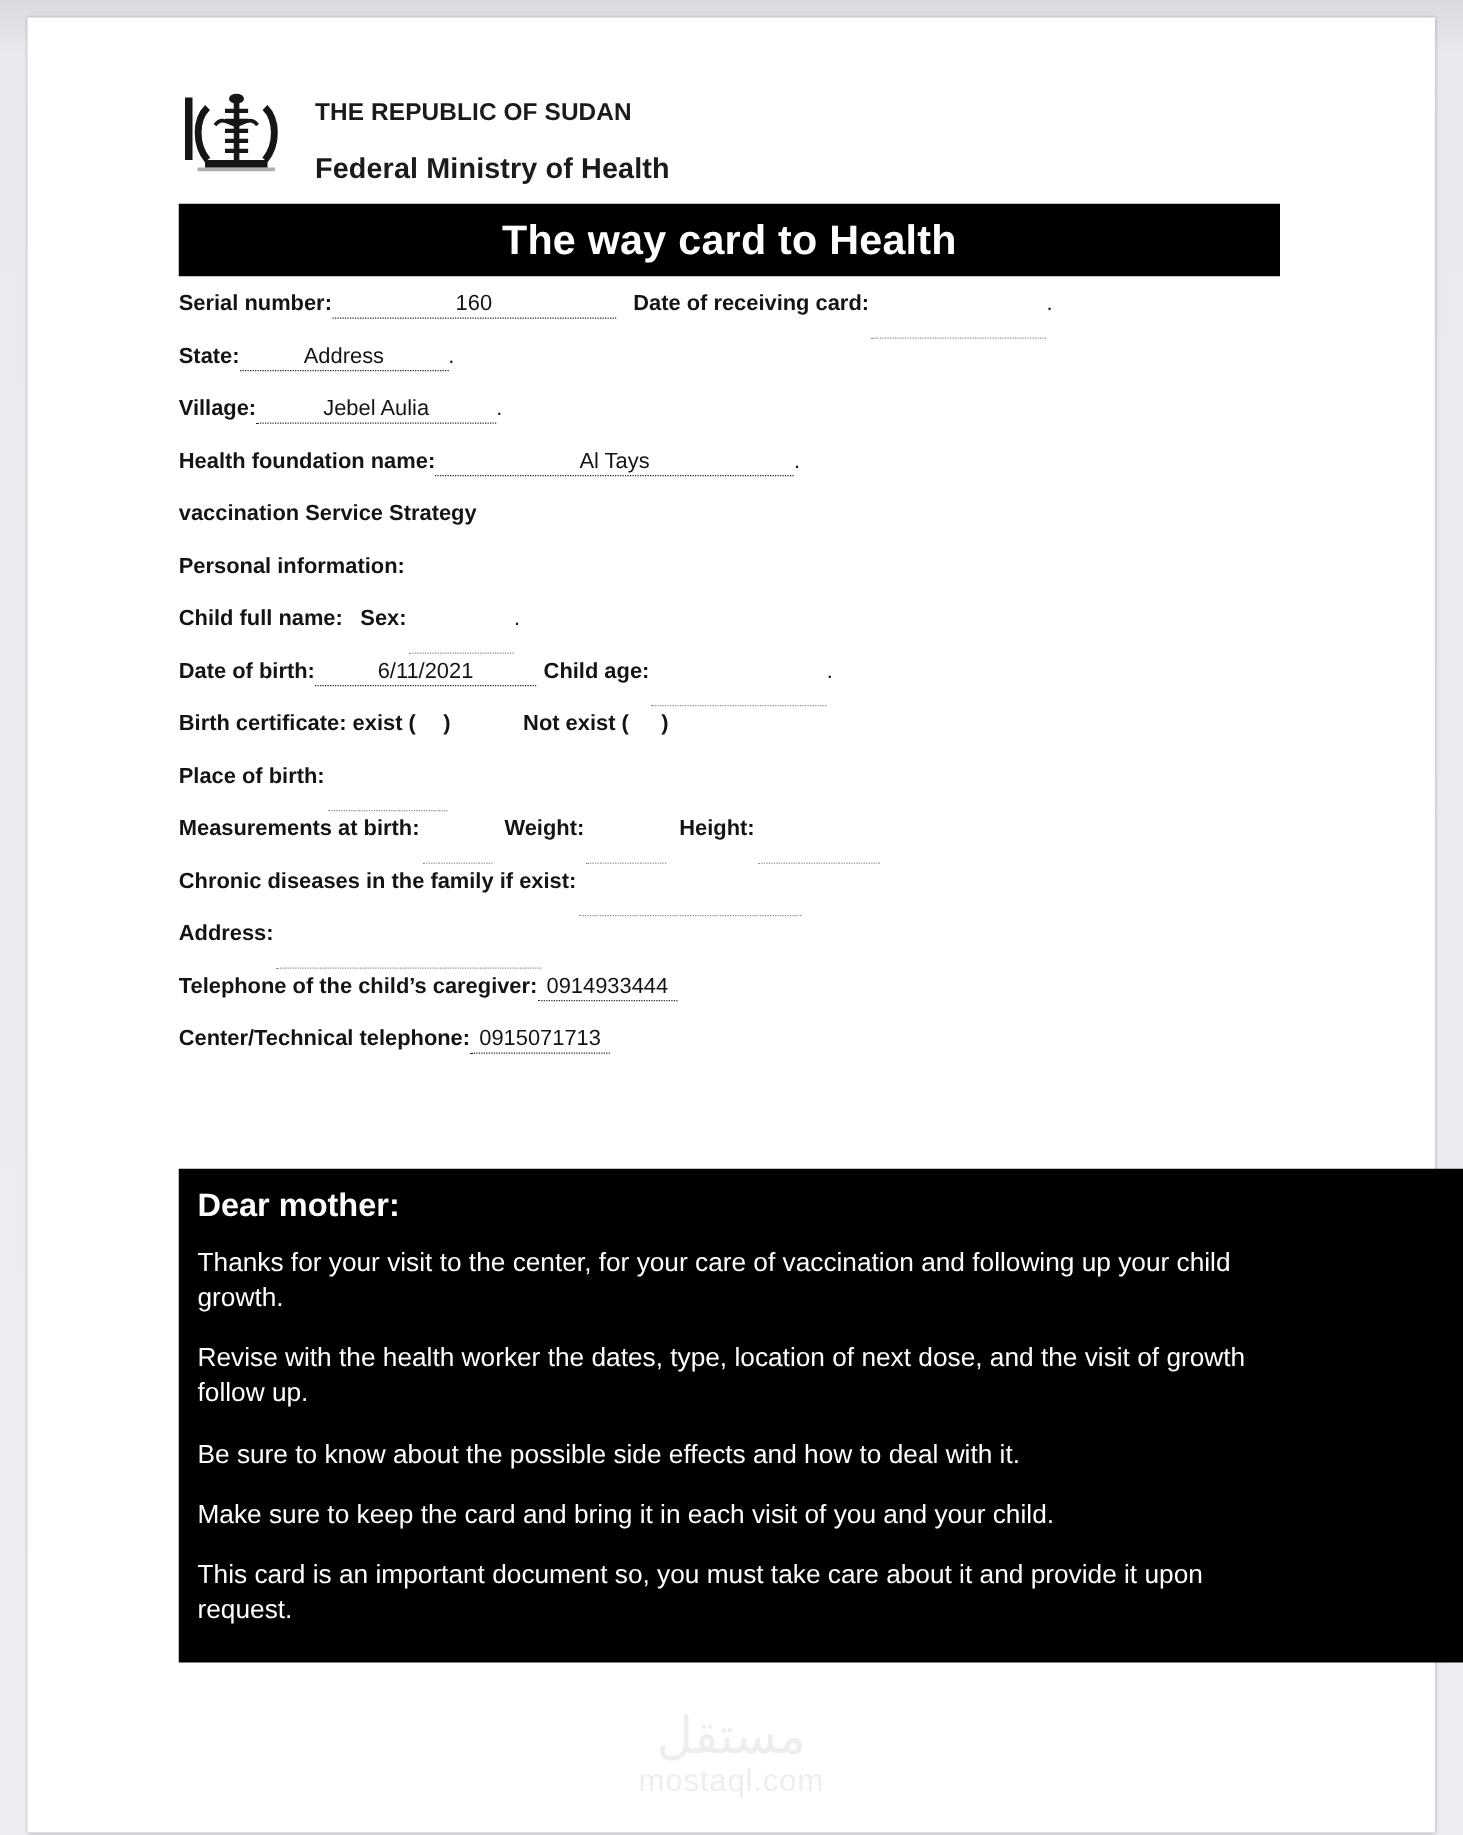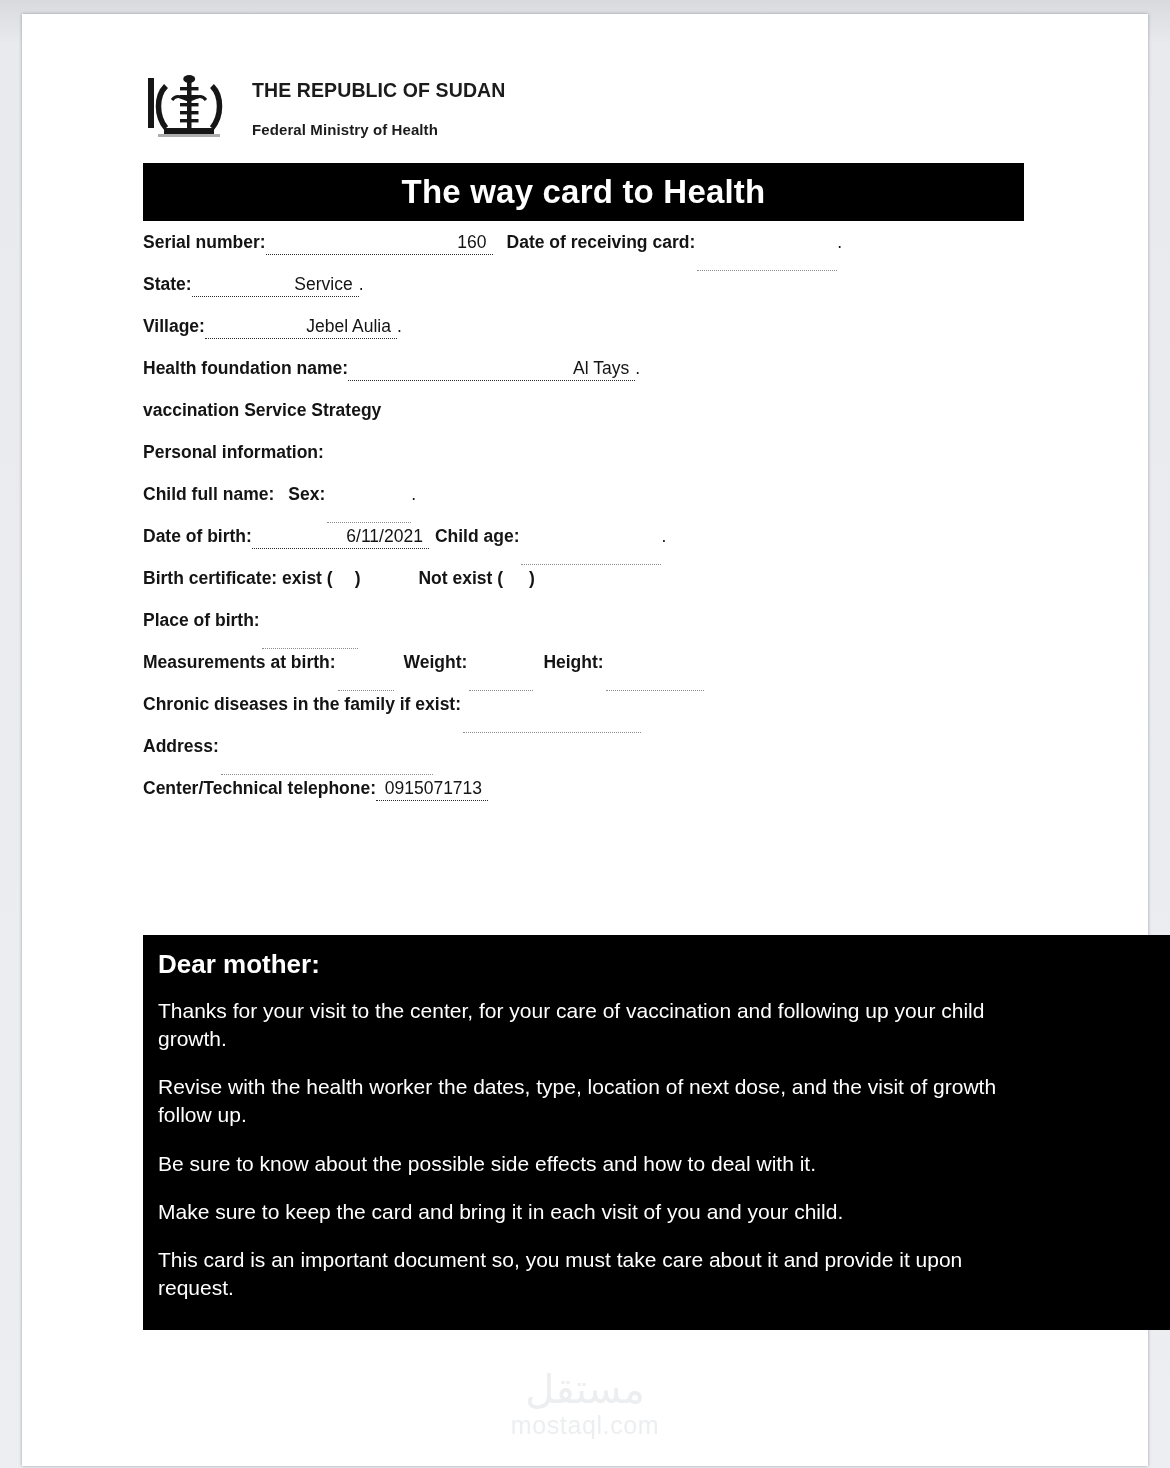--- a/index.html
+++ b/index.html
@@ -61,7 +61,7 @@
     position: absolute;
     left: 110px;
     top: 57px;
-    font-size: 15px;
+    font-size: 23px;
     font-weight: bold;
     letter-spacing: .1px;
     color: #1b1b1b;

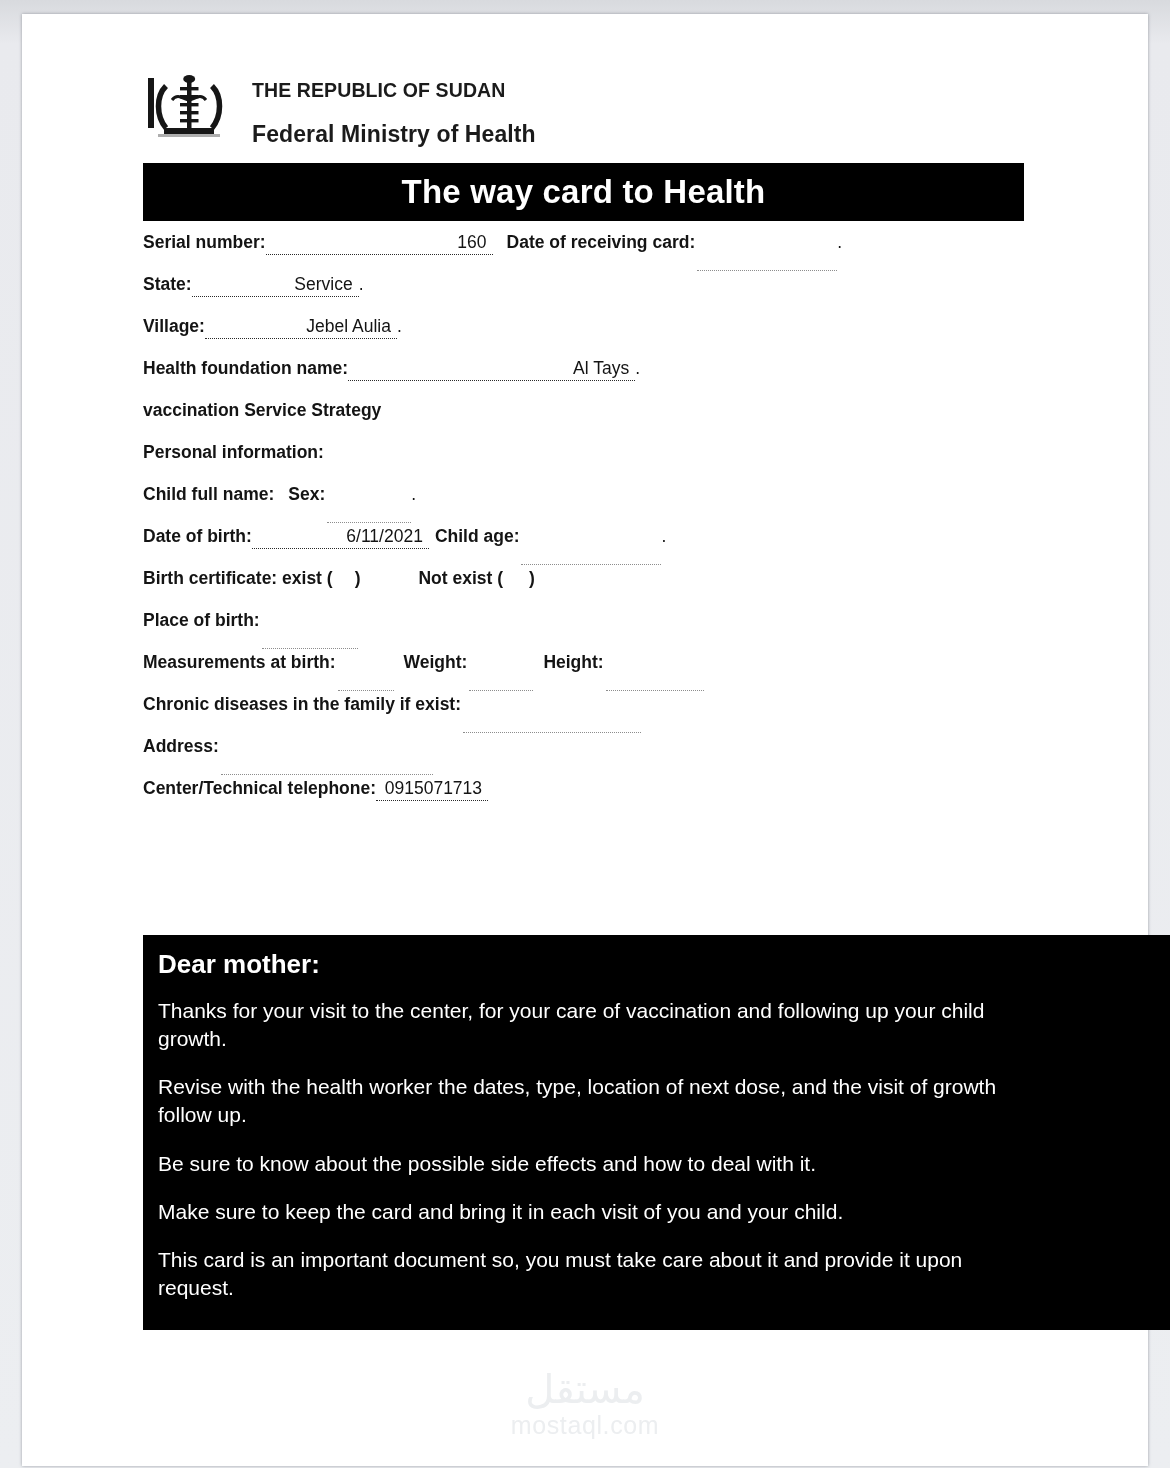--- a/index.html
+++ b/index.html
@@ -127,7 +127,7 @@
     border-bottom: 1.6px dotted #2a2a2a;
     font-size: 17.5px;
     color: #141414;
-    text-align: right;
+    text-align: center;
     padding: 0 6px 1px 6px;
   }
   .gap-sm { width: 14px; flex:none; }

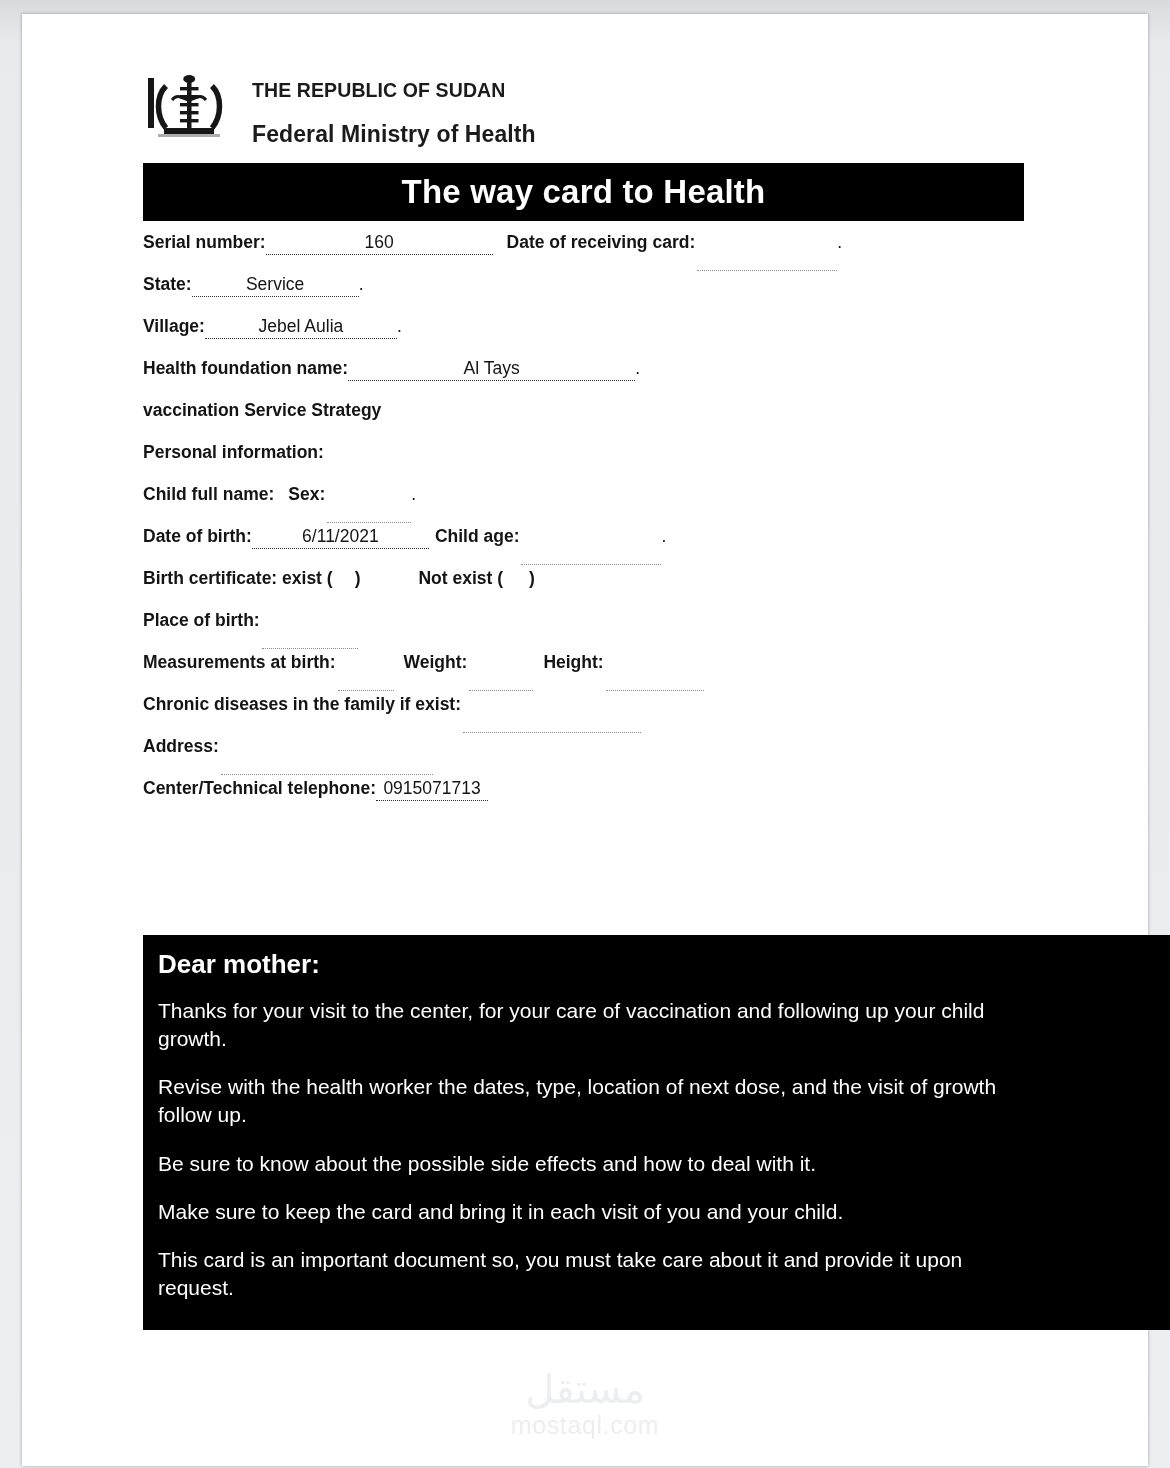--- a/index.html
+++ b/index.html
@@ -262,7 +262,7 @@
 
       <div class="frow">
         <span class="lbl">State:</span>
-        <span class="valline" style="min-width:155px;">Service</span>
+        <span class="valline" style="min-width:155px;">Address</span>
         <span class="dot-end">.</span>
       </div>
 

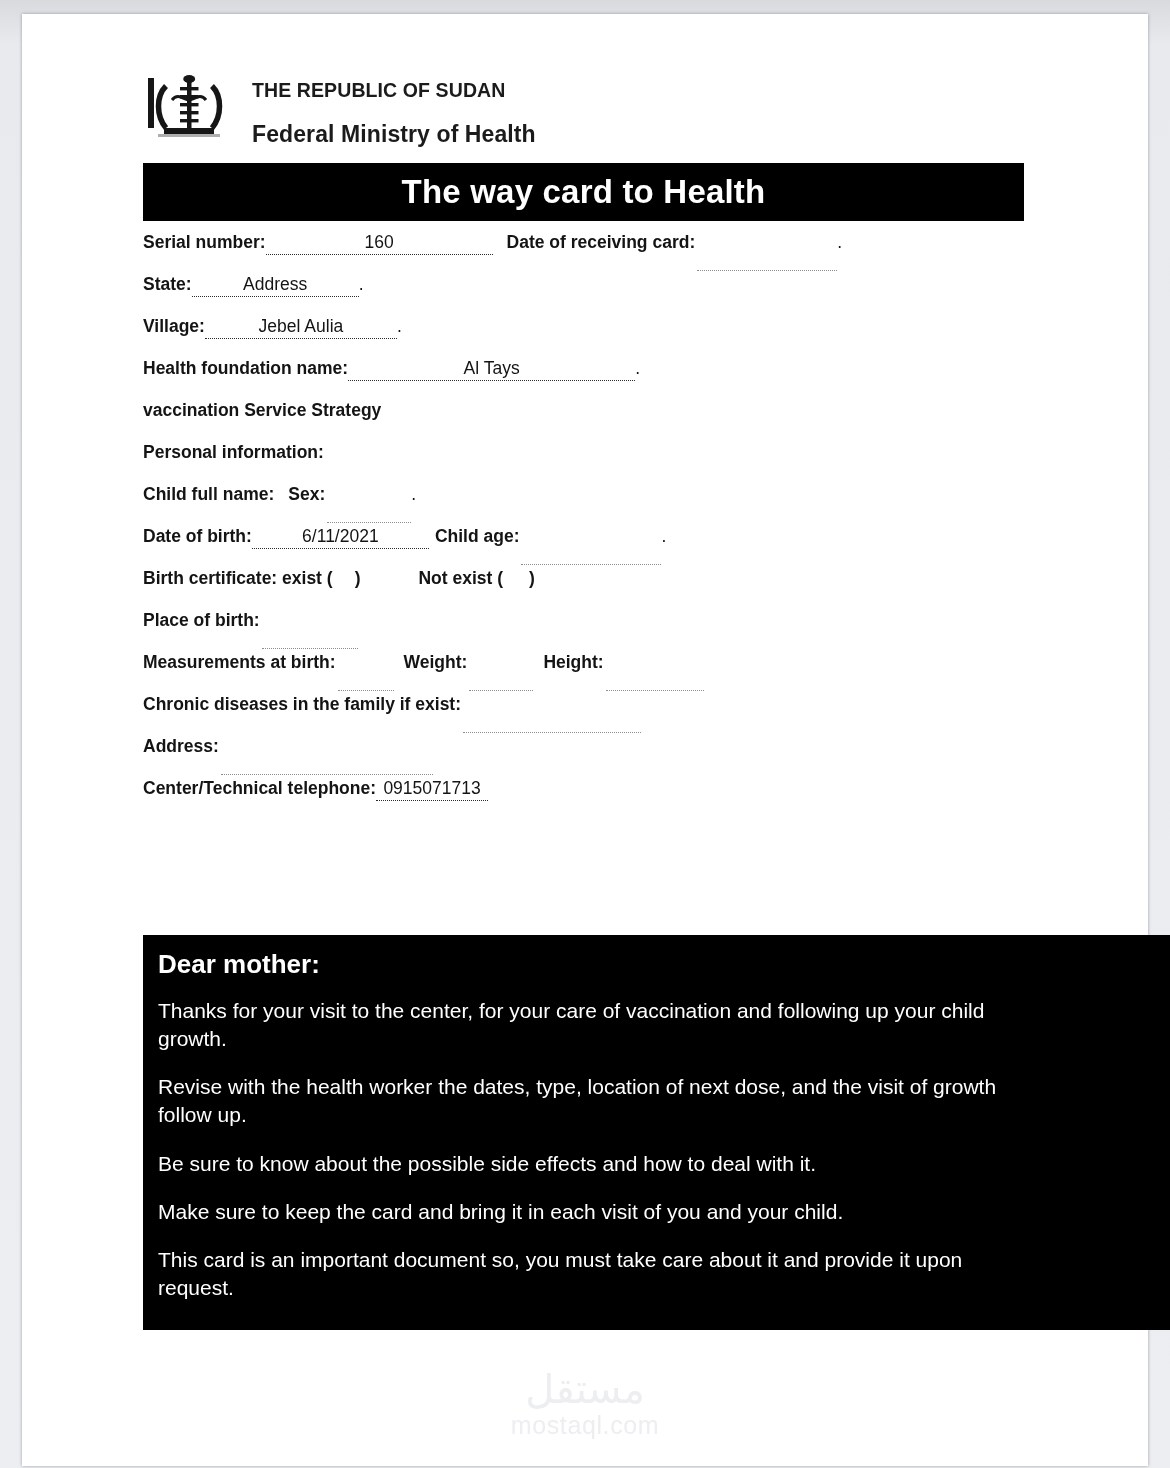--- a/index.html
+++ b/index.html
@@ -340,6 +340,10 @@
         <span class="lead lead-thin" style="width:212px;"></span>
       </div>
 
+      <div class="frow">
+        <span class="lbl">Telephone of the child’s caregiver:</span>
+        <span class="valline" style="min-width:100px;">0914933444</span>
+      </div>
 
       <div class="frow">
         <span class="lbl">Center/Technical telephone:</span>

